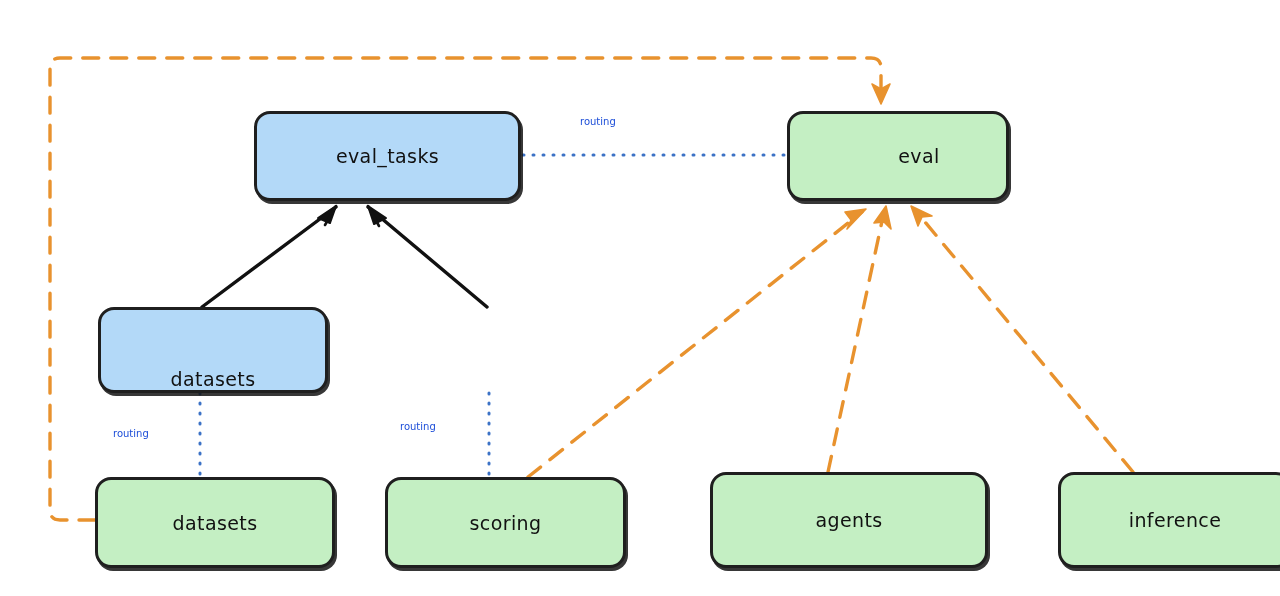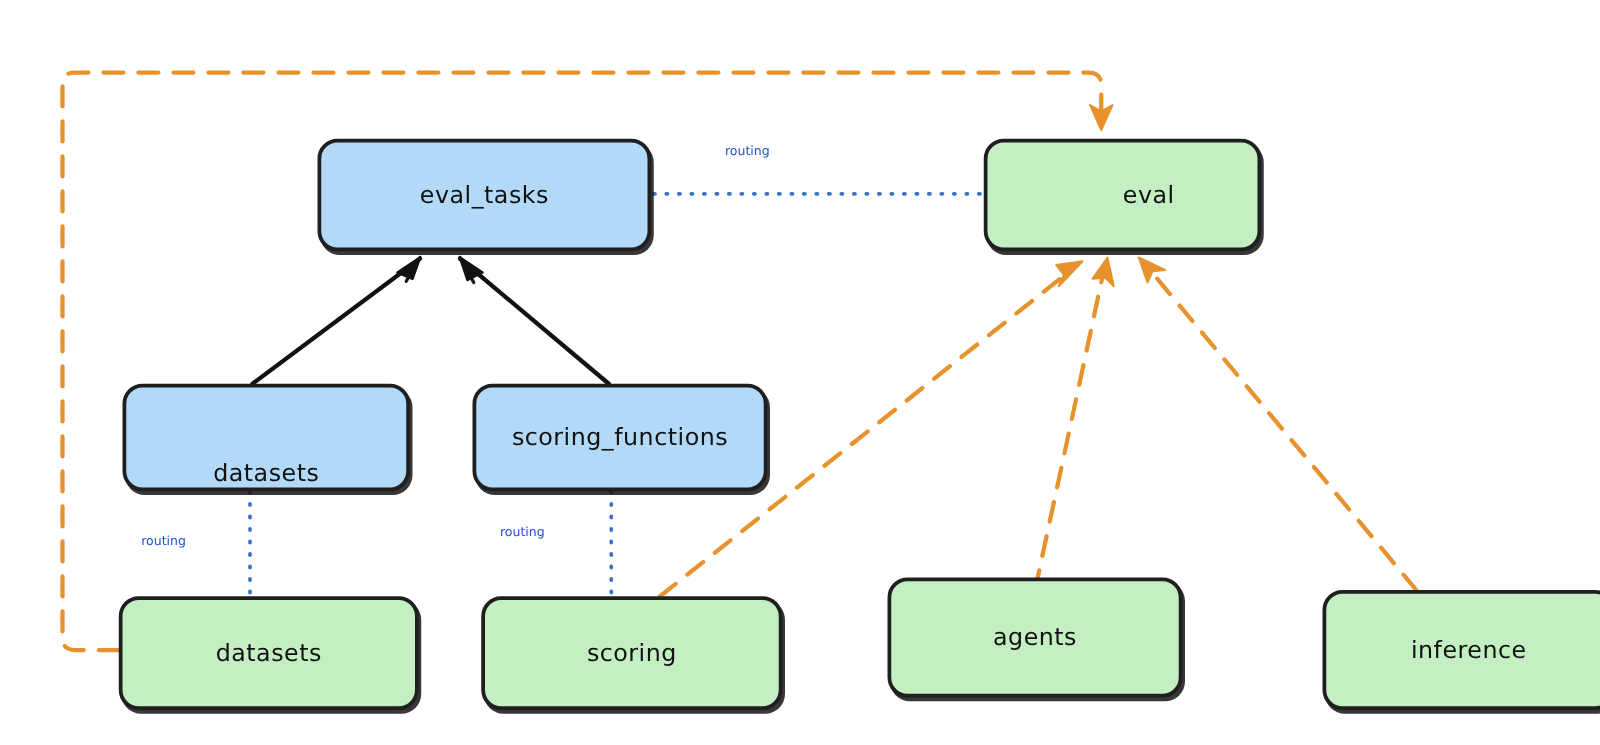--- a/index.html
+++ b/index.html
@@ -117,9 +117,6 @@
     <span class="label">datasets</span>
   </div>
 
-  <div class="node api" style="left:378px; top:307px; width:236px; height:86px;">
-    <span class="label">scoring_functions</span>
-  </div>
 
   <div class="node provider" style="left:95px; top:477px; width:240px; height:91px;">
     <span class="label">datasets</span>

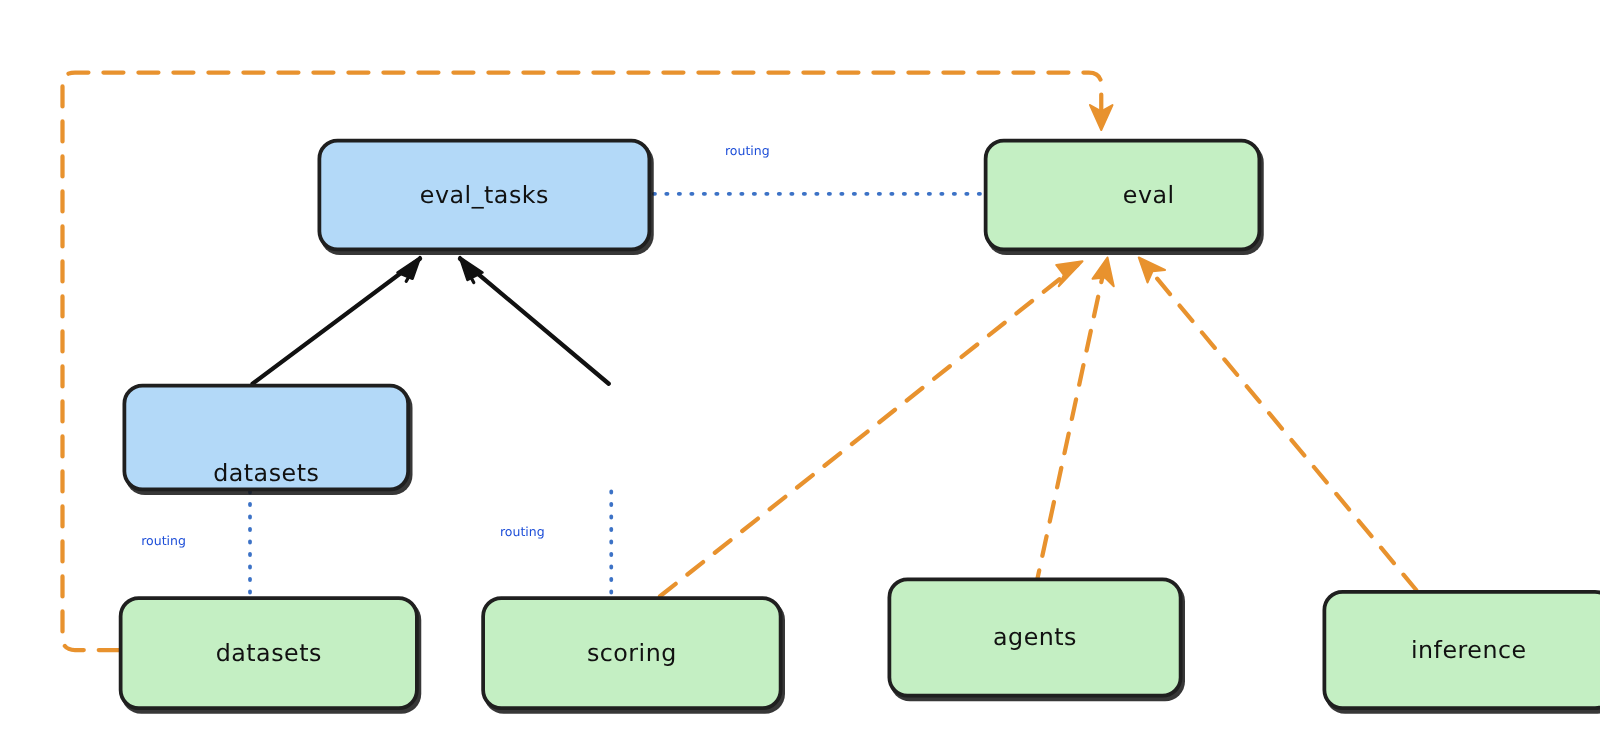--- a/index.html
+++ b/index.html
@@ -126,7 +126,7 @@
     <span class="label">scoring</span>
   </div>
 
-  <div class="node provider" style="left:710px; top:462px; width:236px; height:96px;">
+  <div class="node provider" style="left:710px; top:472px; width:278px; height:96px;">
     <span class="label">agents</span>
   </div>
 

